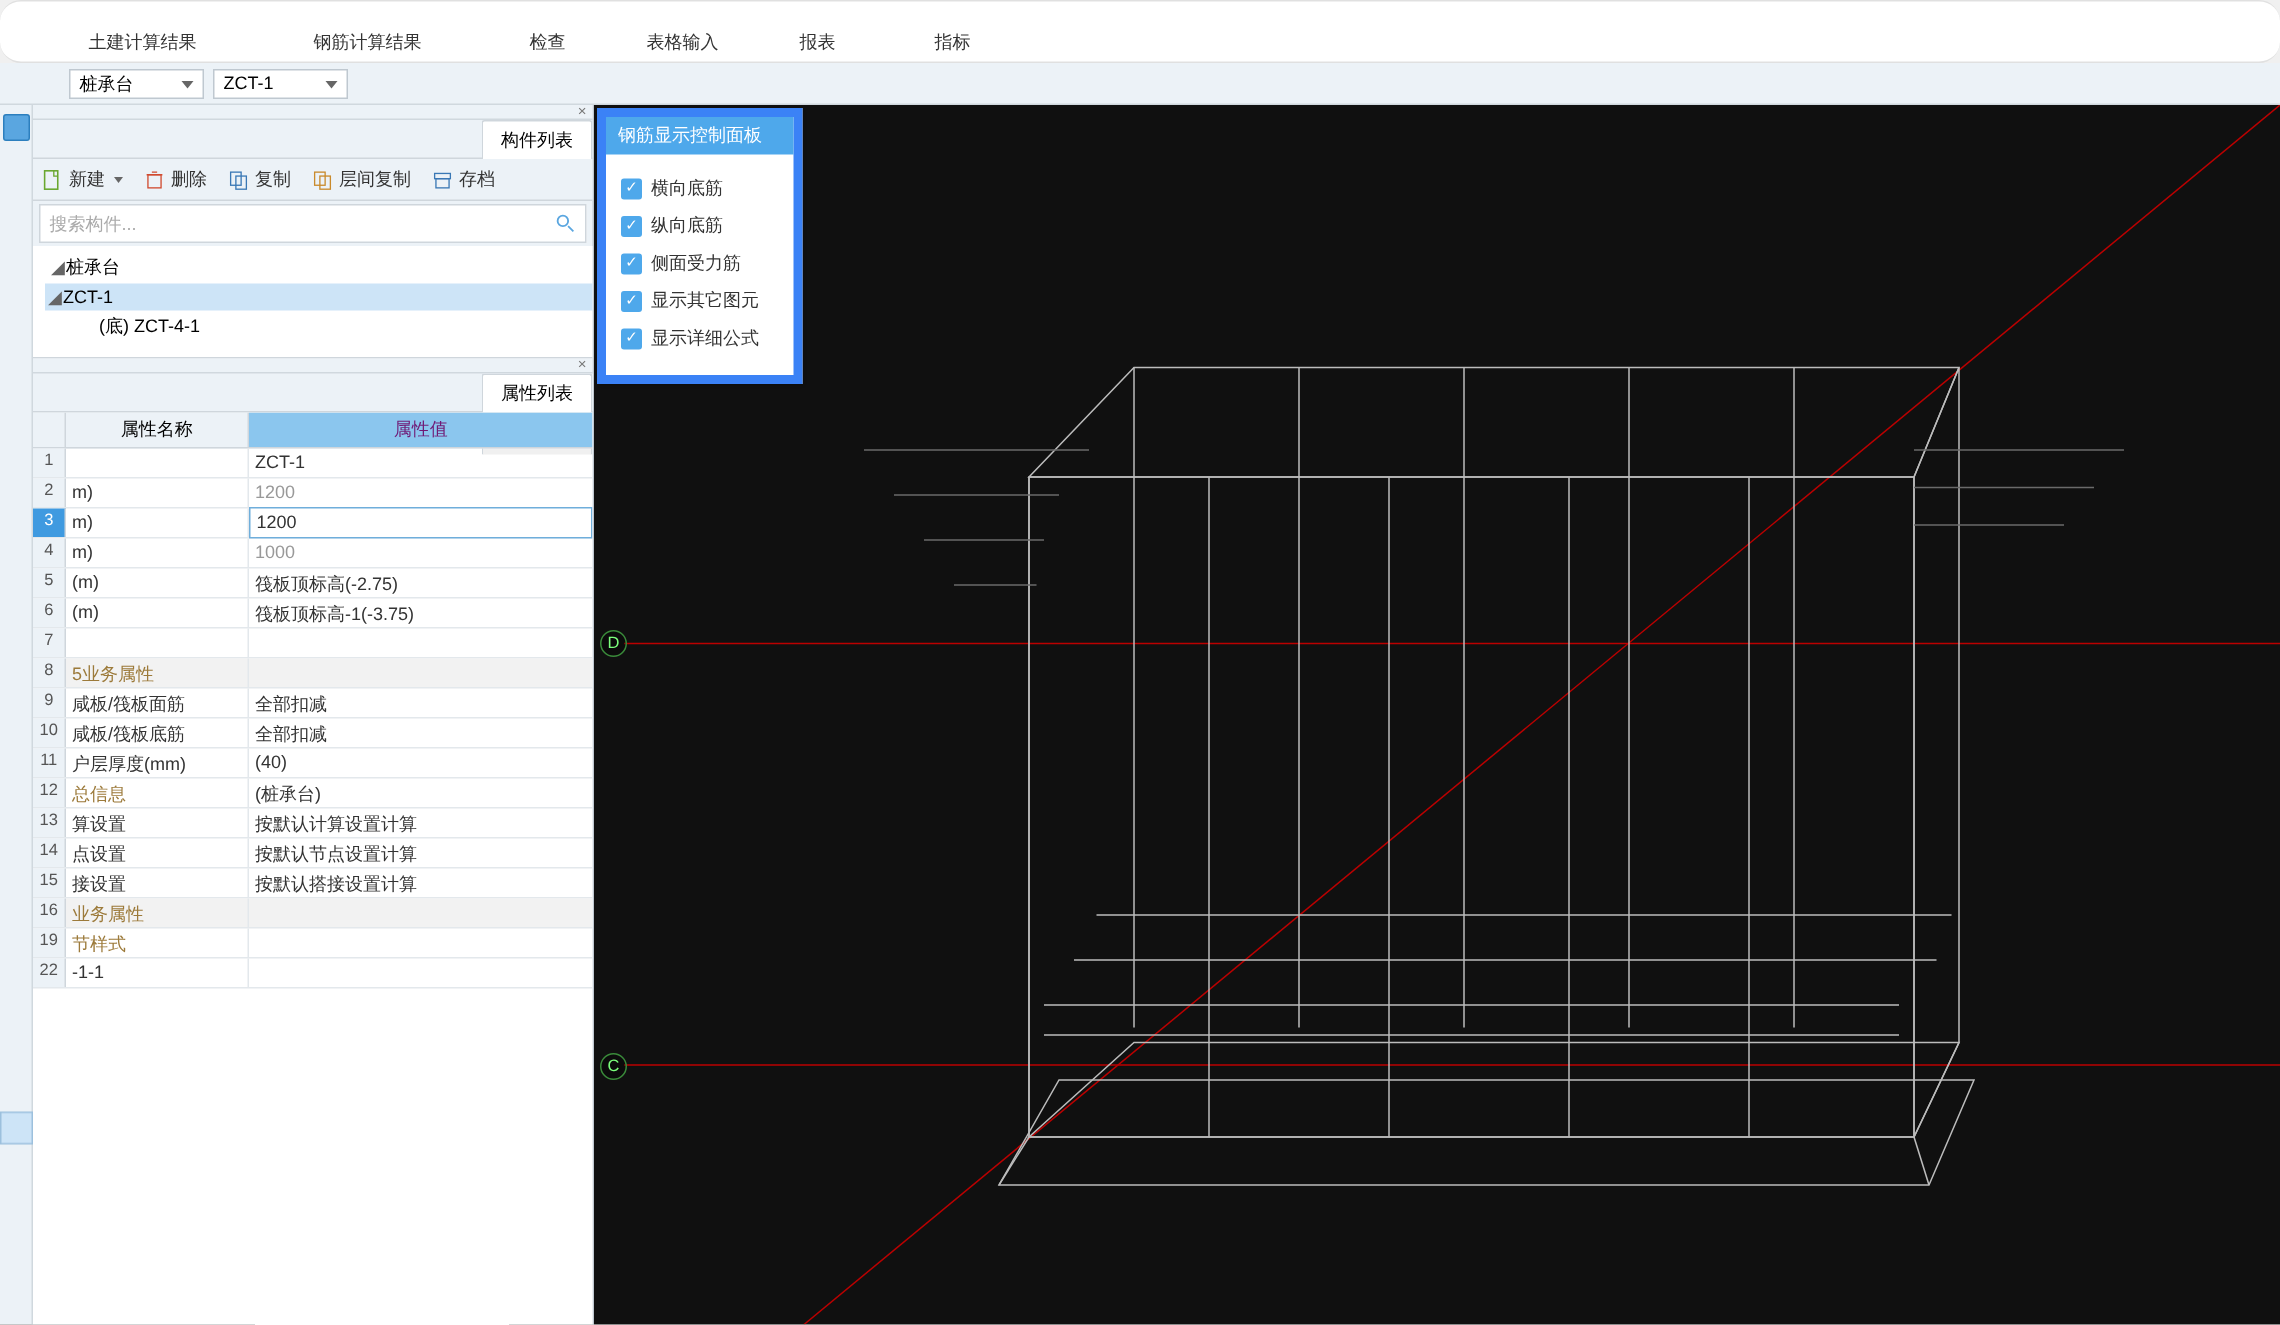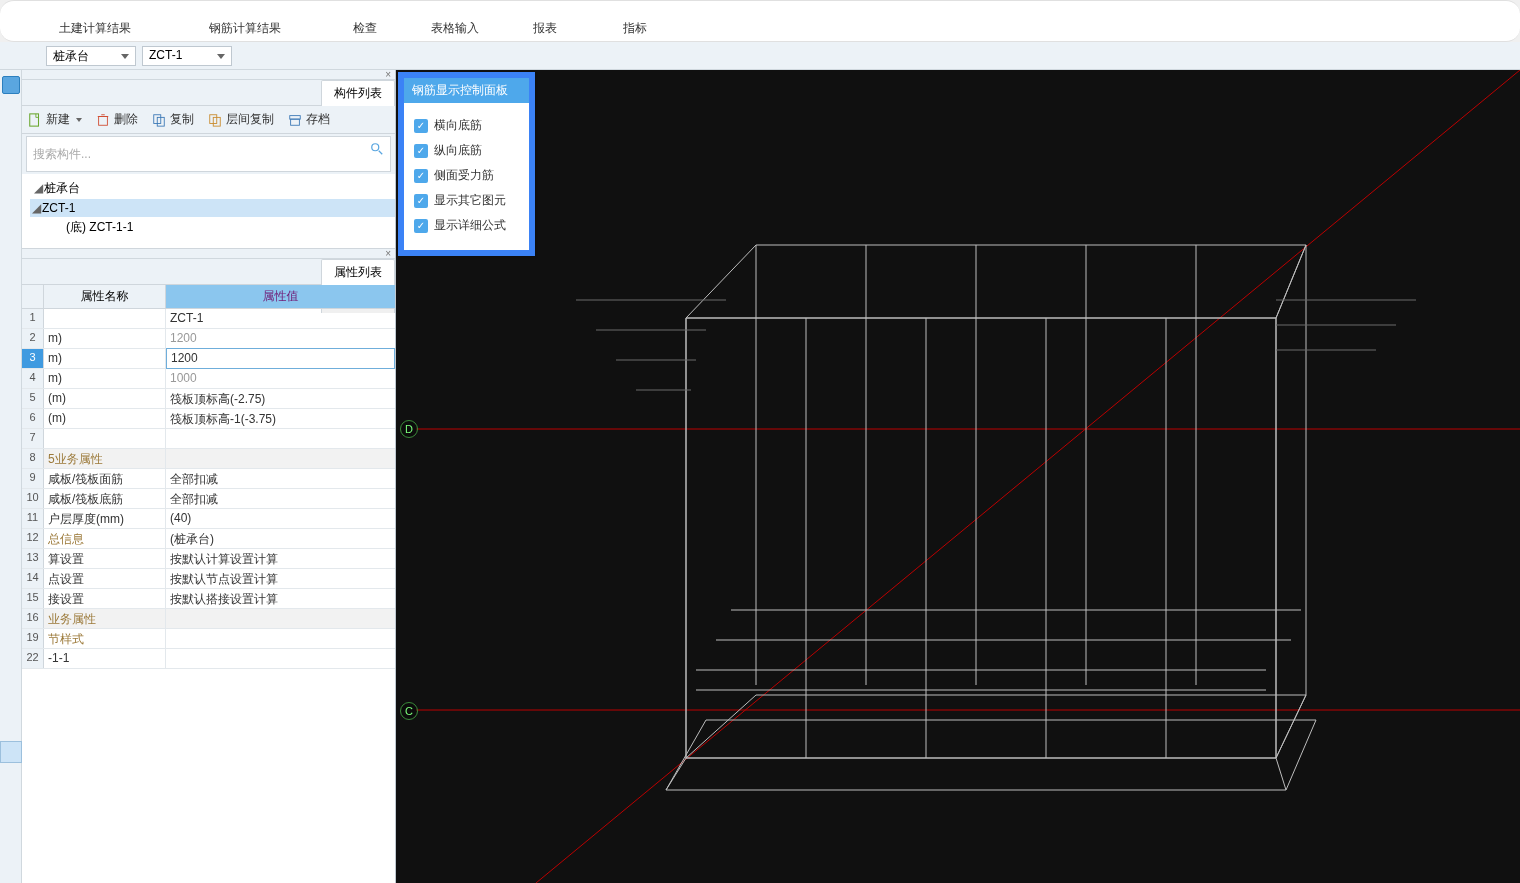--- a/index.html
+++ b/index.html
@@ -34,7 +34,7 @@
 .toolbar .tbtn svg { width: 14px; height: 14px; }
 .toolbar .tbtn .dd::after { content: ""; display: inline-block; border-left: 3px solid transparent; border-right: 3px solid transparent; border-top: 4px solid #666; margin-left: 2px; vertical-align: middle; }
 
-.search { height: 36px; background: #fff; border: 1px solid #cfd6dc; margin: 2px 4px; display: flex; align-items: center; padding: 0 6px; color: #aaa; position: relative; }
+.search { height: 26px; background: #fff; border: 1px solid #cfd6dc; margin: 2px 4px; display: flex; align-items: center; padding: 0 6px; color: #aaa; position: relative; }
 .search .mag { position: absolute; right: 6px; top: 5px; color: #5aa6e0; }
 
 .tree { background: #fff; flex: 0 0 auto; padding: 4px 0 10px 8px; border-bottom: 1px solid #cfd6dc; }

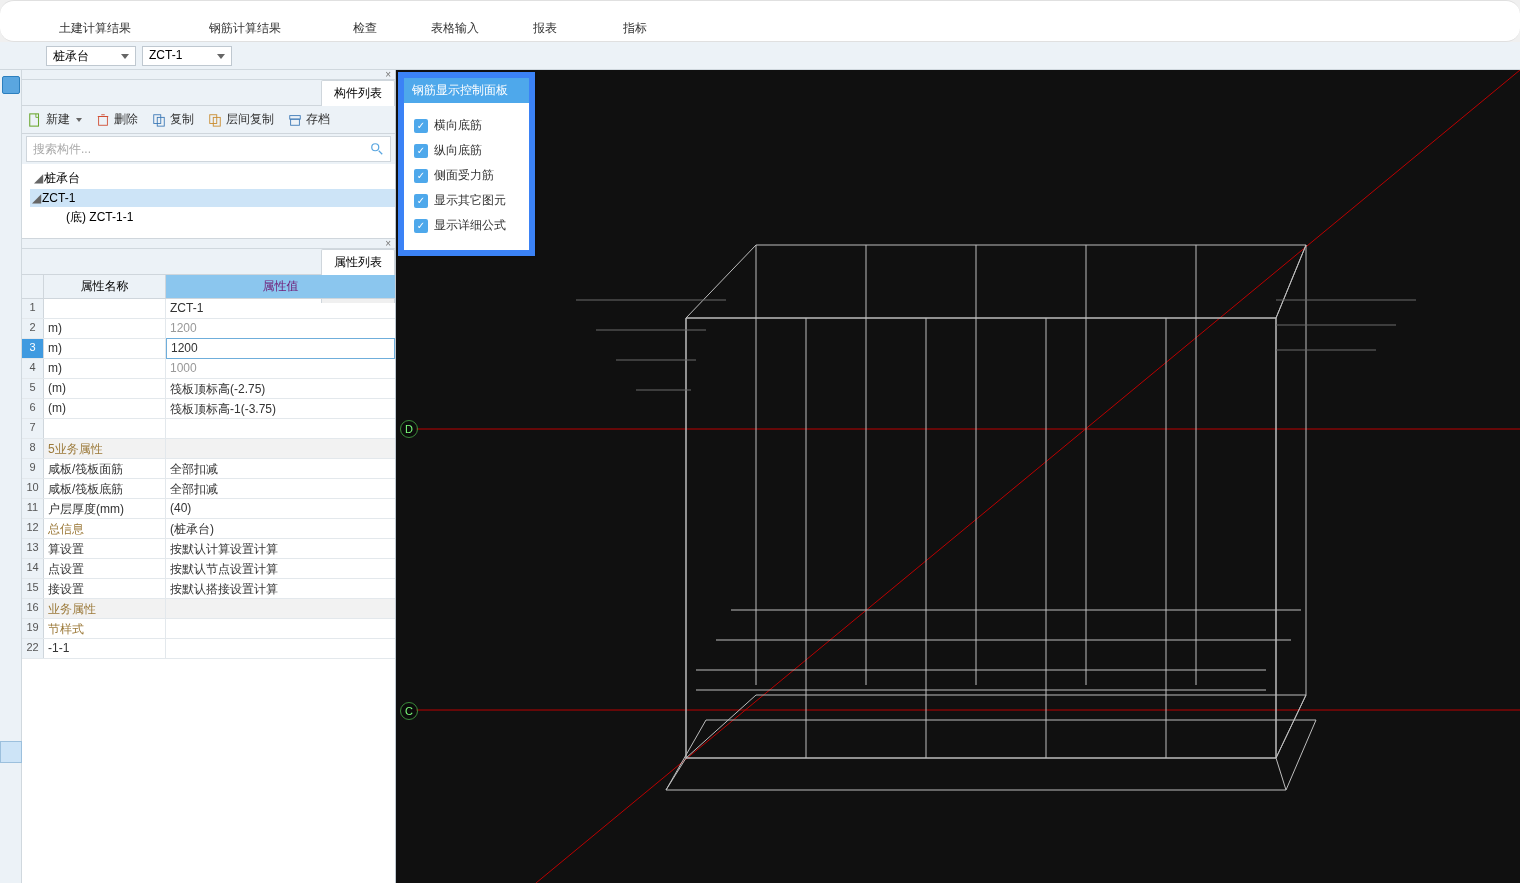--- a/index.html
+++ b/index.html
@@ -156,7 +156,7 @@
       <div class="tree">
         <div class="node"><span class="exp">◢</span><span>桩承台</span></div>
         <div class="node lvl1 sel"><span class="exp">◢</span><span>ZCT-1</span></div>
-        <div class="node lvl2"><span>(底)  ZCT-1-1</span></div>
+        <div class="node lvl2"><span>(底)  ZCT-4-1</span></div>
       </div>
 
       <div class="pn-handle">

